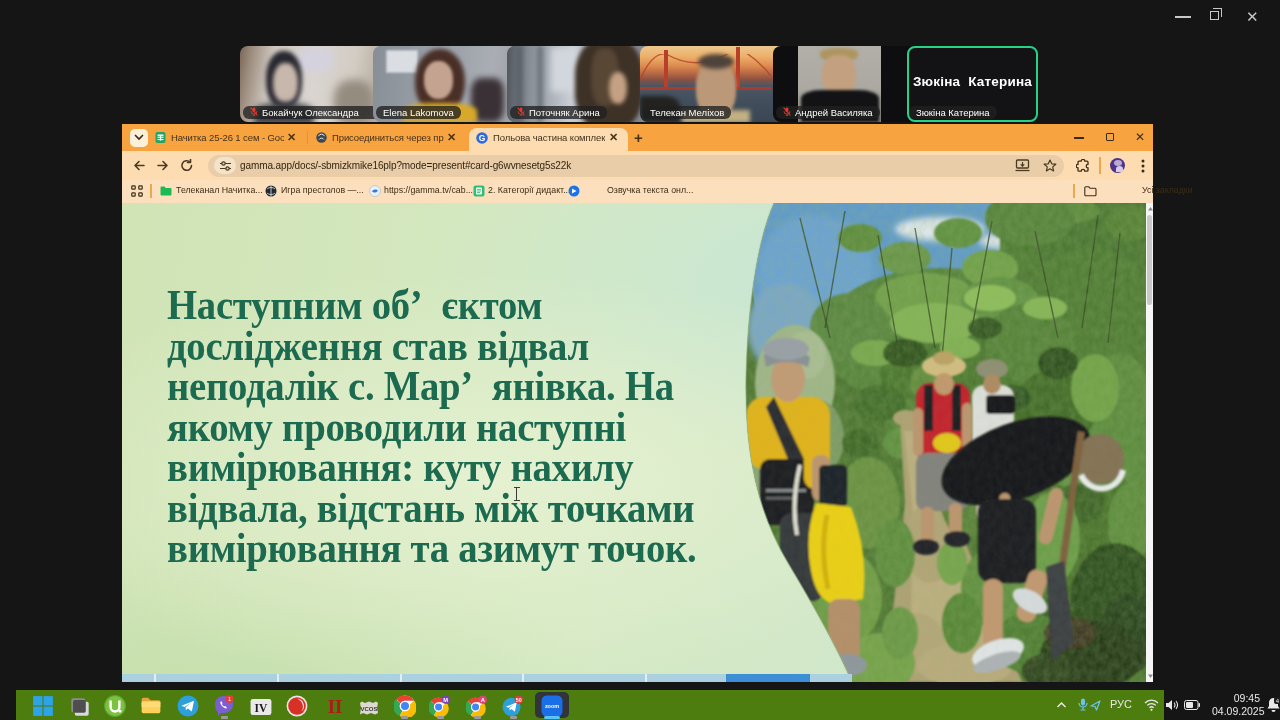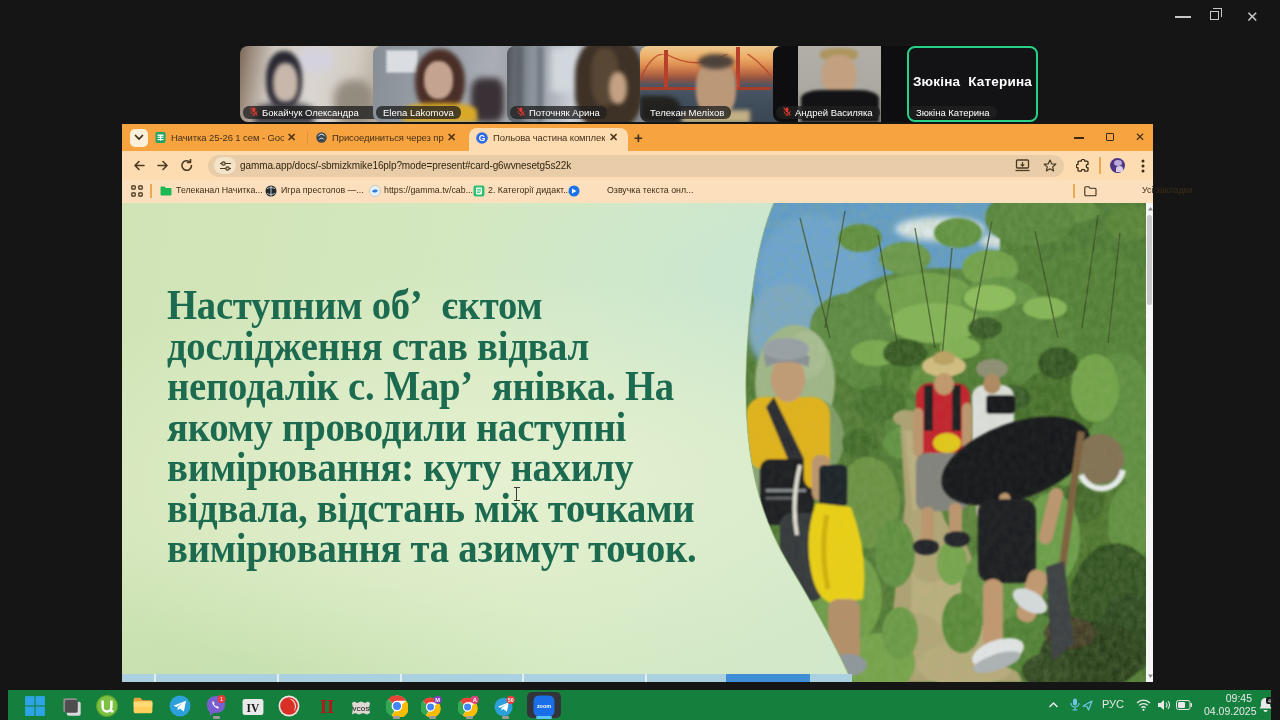--- a/index.html
+++ b/index.html
@@ -35,7 +35,7 @@
              transform:scaleX(.9); transform-origin:left top; }
 
   
-  #taskbar { position:absolute; left:8px; top:690px; width:1263px; height:30px; background:#15803d; }
+  #taskbar { position:absolute; left:16px; top:690px; width:1148px; height:30px; background:#4d7c0f; }
   .tbi { position:absolute; top:4px; width:22px; height:22px; }
 </style>
 </head>

